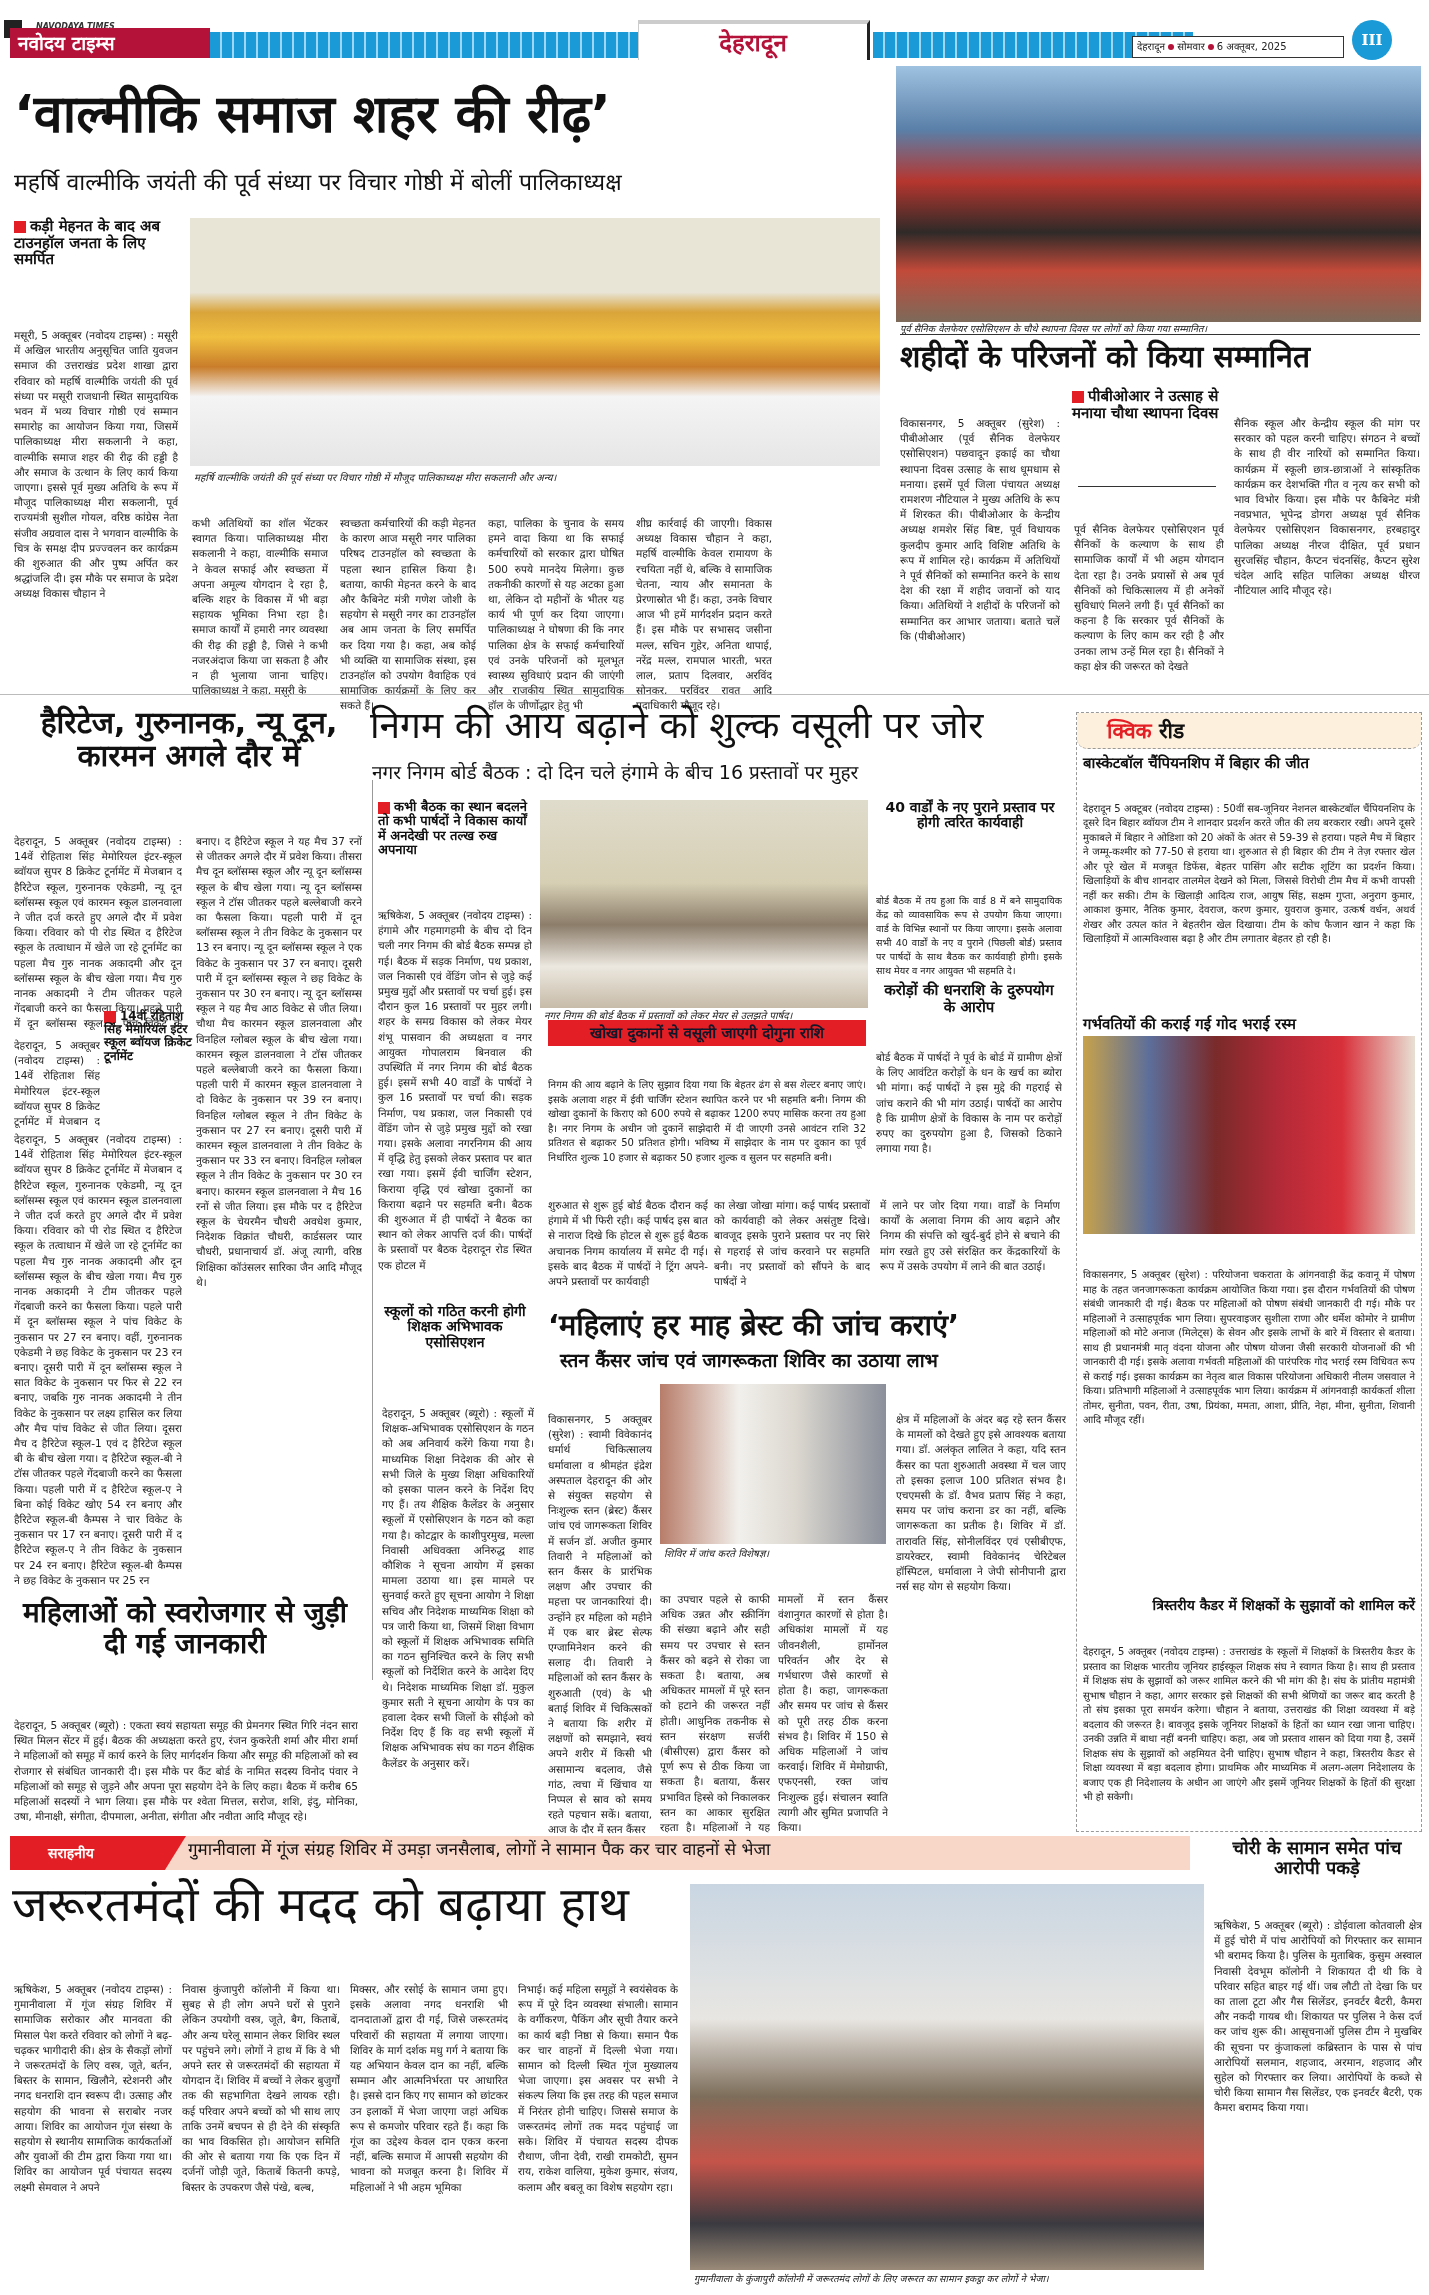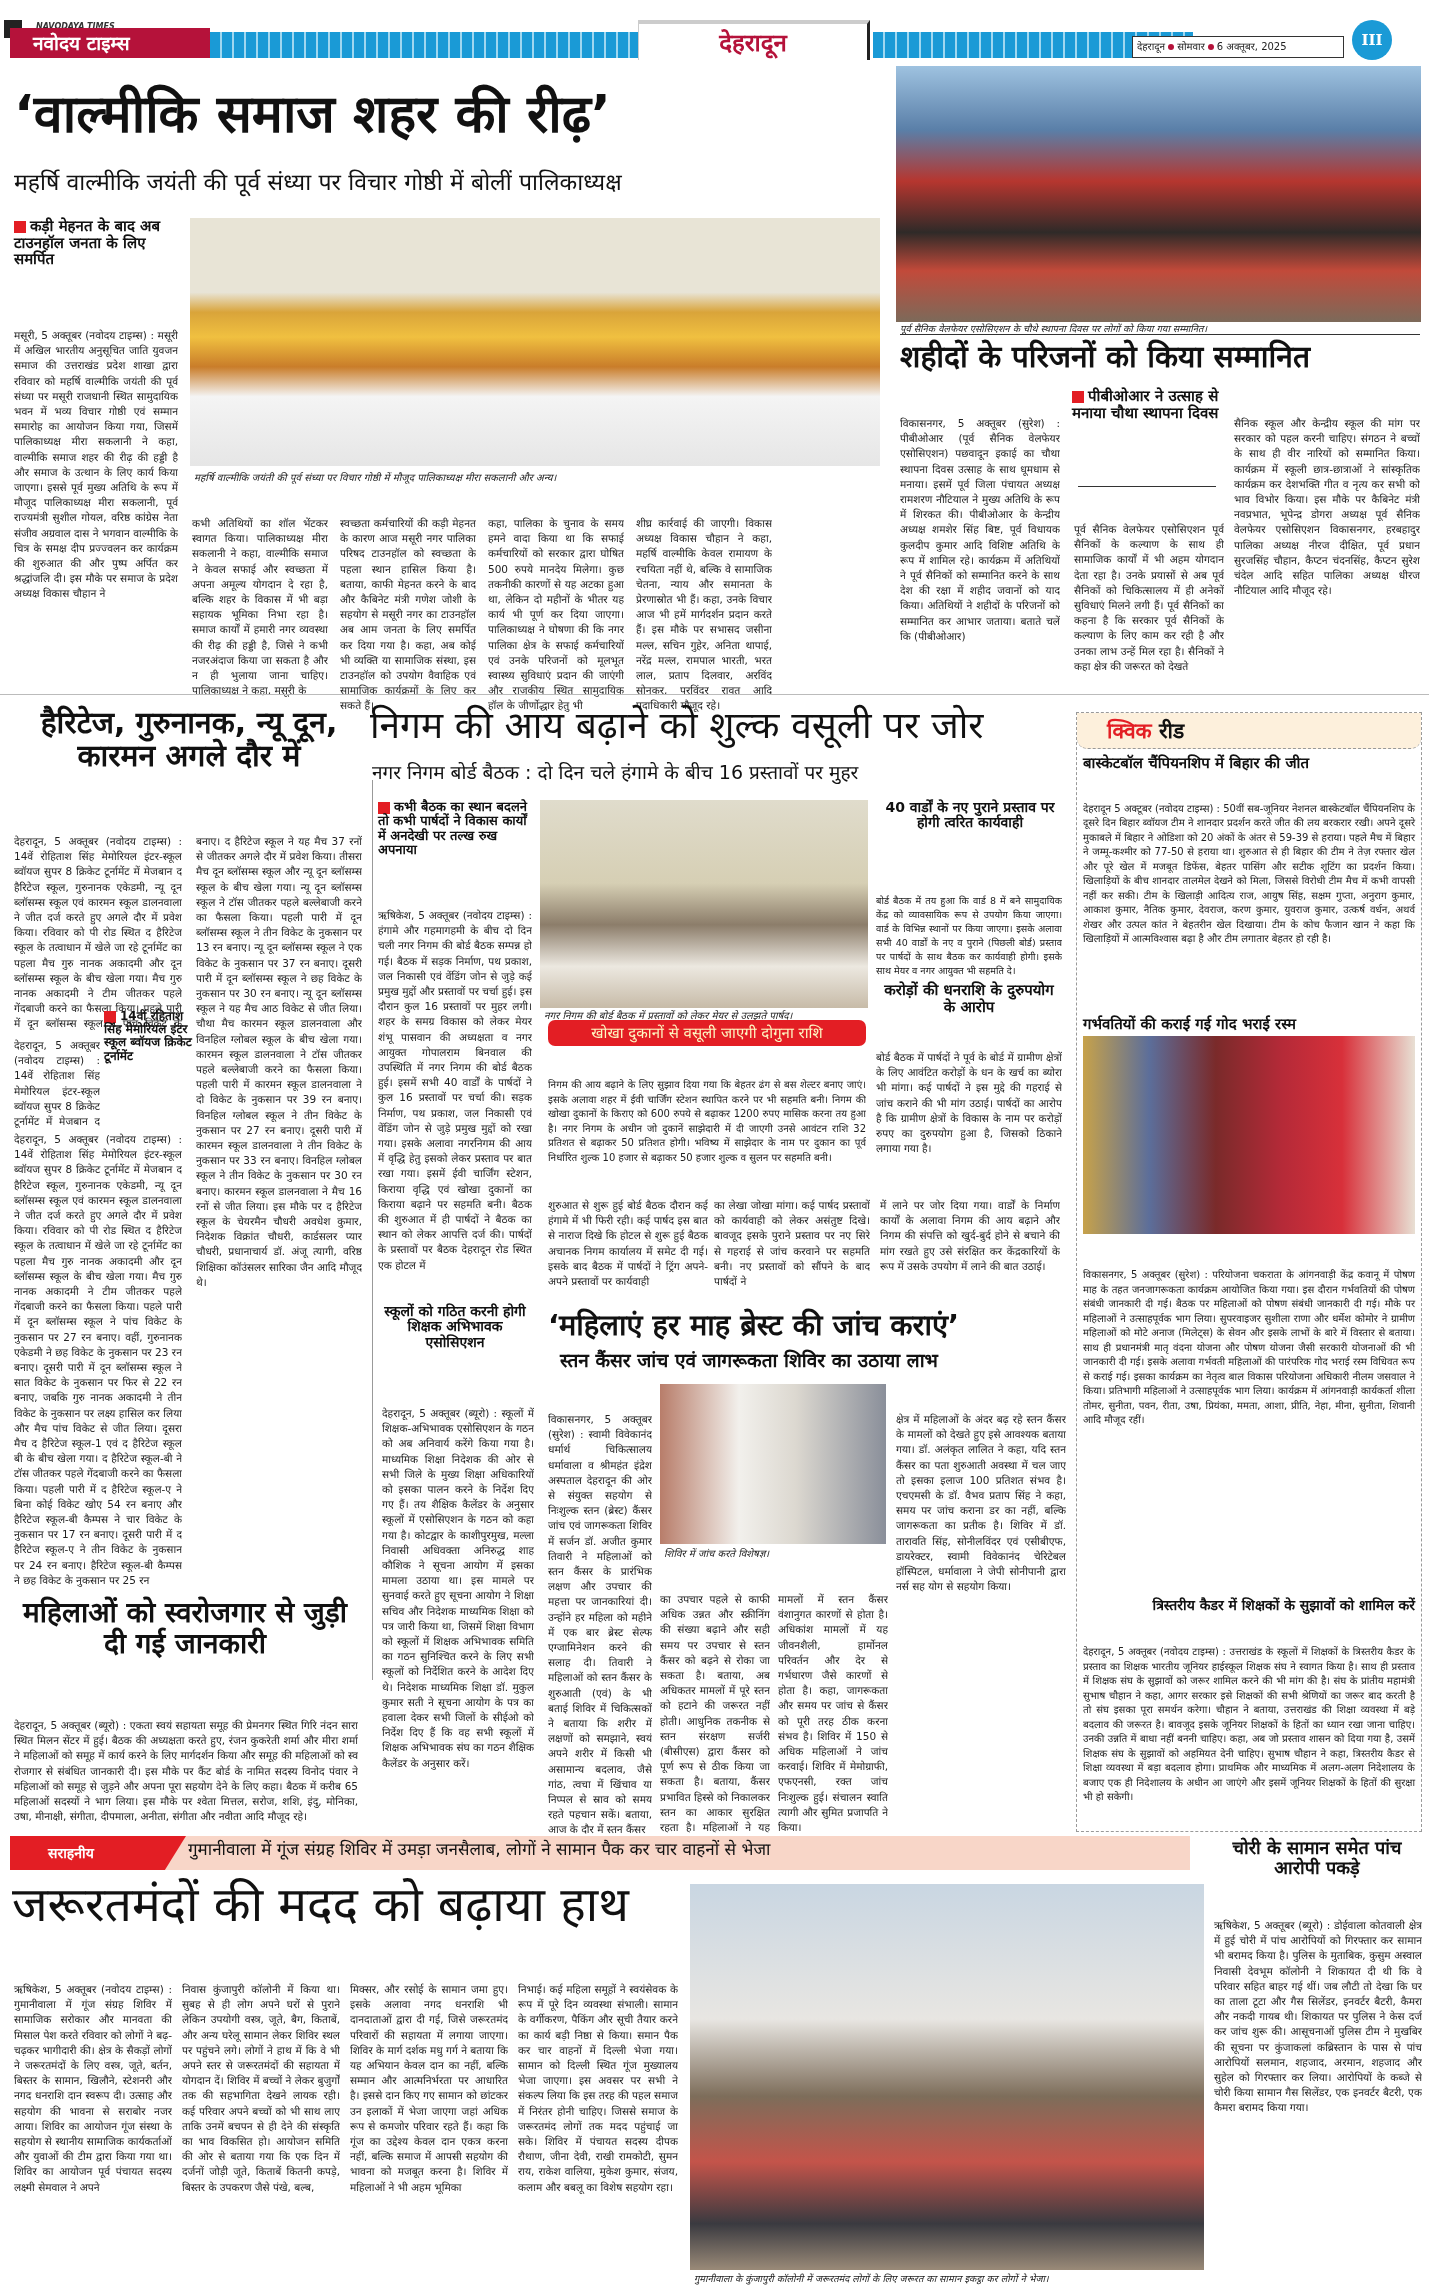--- a/index.html
+++ b/index.html
@@ -15,7 +15,7 @@
 
   
   #masthead { top: 0; left: 0; width: 1429px; height: 58px; }
-  .brand-box { position: absolute; left: 10px; top: 28px; width: 200px; height: 30px; background: #b5123a; color: #fff; font-weight: bold; font-size: 19px; display: flex; align-items: center; padding-left: 23px; }
+  .brand-box { position: absolute; left: 10px; top: 28px; width: 200px; height: 30px; background: #b5123a; color: #fff; font-weight: bold; font-size: 19px; display: flex; align-items: center; padding-left: 8px; }
   .brand-corner { position: absolute; left: 4px; top: 20px; width: 18px; height: 18px; background: #222; }
   .brand-small { position: absolute; left: 36px; top: 22px; font-size: 8px; font-style: italic; font-weight: bold; color: #333; }
   .stripe { position: absolute; top: 32px; height: 26px; background: repeating-linear-gradient(90deg, #1a9ad6 0 10px, #9fd7f0 10px 12px); }

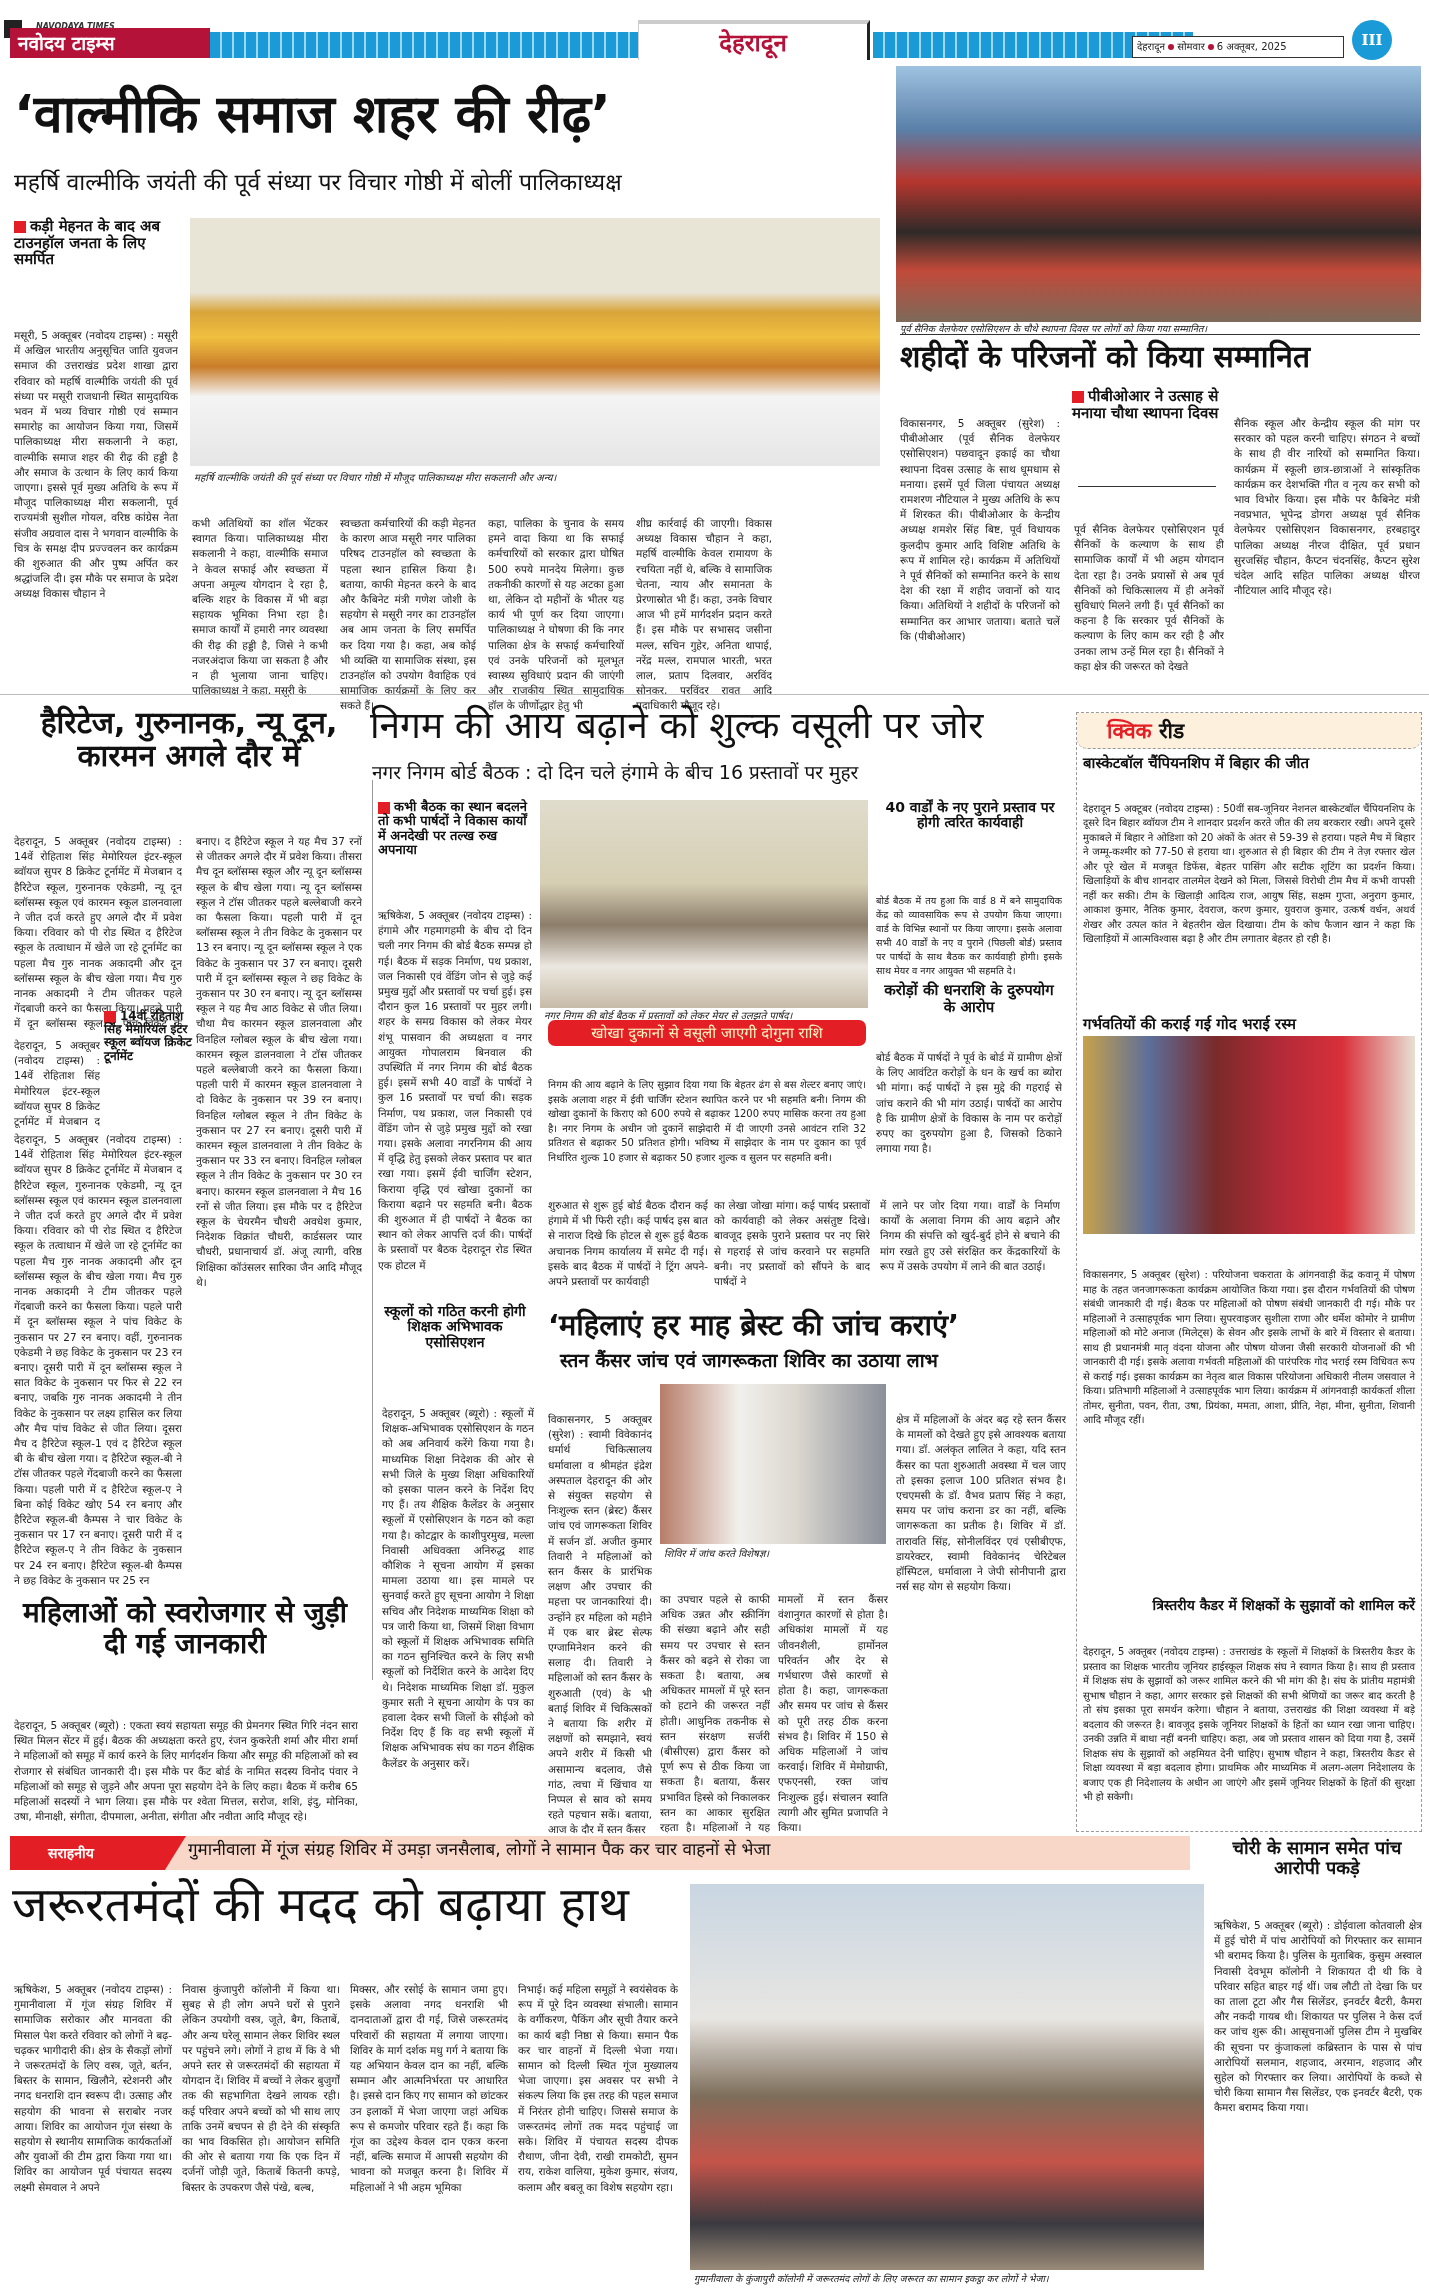--- a/index.html
+++ b/index.html
@@ -28,7 +28,7 @@
   .quick-head { background: #fdf0dc; height: 36px; border-bottom: 1px dashed #999; border-radius: 0 0 10px 10px; padding-left: 30px; font-weight: bold; font-size: 21px; line-height: 36px; }
   .quick-head .red { color: #e31e24; }
 
-  .red-banner { background: #e31e24; color: #fef9c3; font-weight: normal; font-size: 15px; text-align: center; line-height: 26px; border-radius: 7px; }
+  .red-banner { background: #e31e24; color: #0f172a; font-weight: bold; font-size: 15px; text-align: center; line-height: 26px; }
   .strip { background: #f8d6c8; }
   .strip-tag { background: #e31e24; color: #fff; font-weight: bold; font-size: 14px; line-height: 34px; padding-left: 38px; clip-path: polygon(0 0, 100% 0, 88% 100%, 0 100%); }
 </style>

